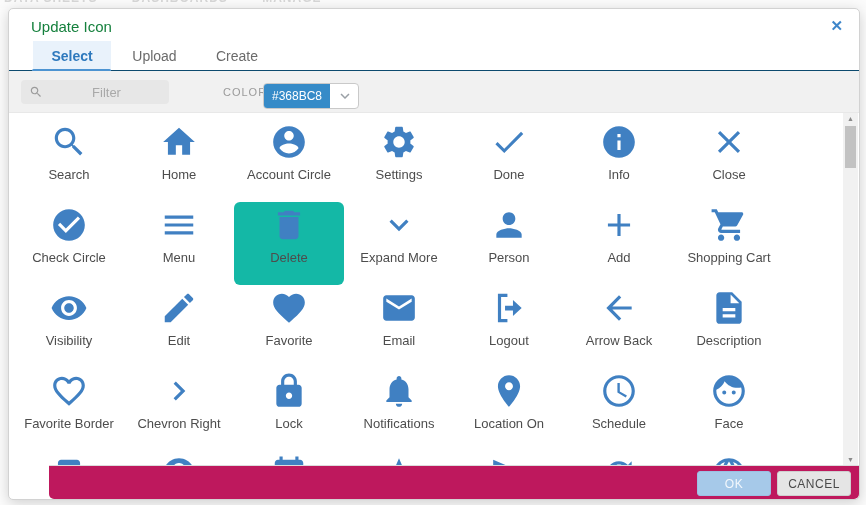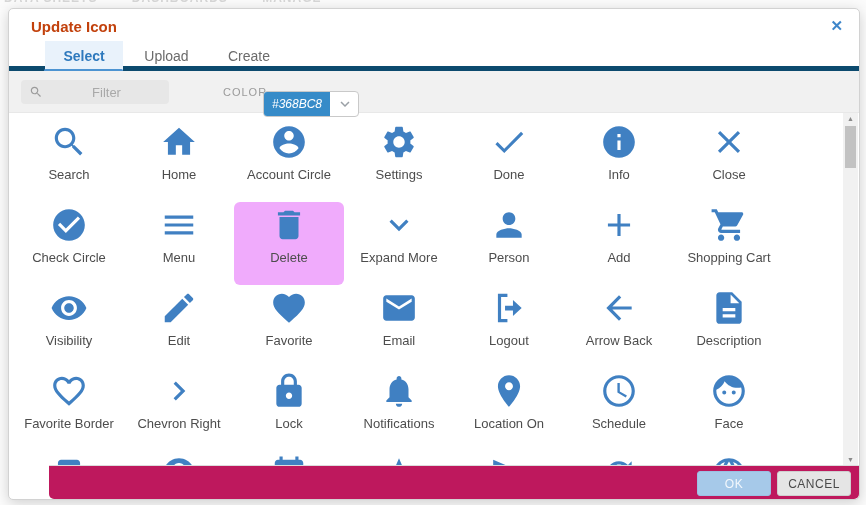--- a/index.html
+++ b/index.html
@@ -16,7 +16,7 @@
            border:1px solid #d2d2d2; border-radius:5px; box-shadow:0 3px 14px rgba(0,0,0,.18); }
 
   .m-header { position:absolute; left:0; top:0; right:0; height:32px; }
-  .m-title { position:absolute; left:22px; top:9px; font-size:15px; font-weight:bold; color:#c2410c; }
+  .m-title { position:absolute; left:22px; top:9px; font-size:15px; font-weight:normal; color:#15803d; }
   .m-close { position:absolute; right:12px; top:6px; font-size:15px; font-weight:bold; color:#3e86ca; cursor:pointer; padding:2px 4px; }
 
   .m-tabs { position:absolute; left:0; top:32px; right:0; height:30px; padding-left:36px; border-bottom:5px solid #0c4a6e; }

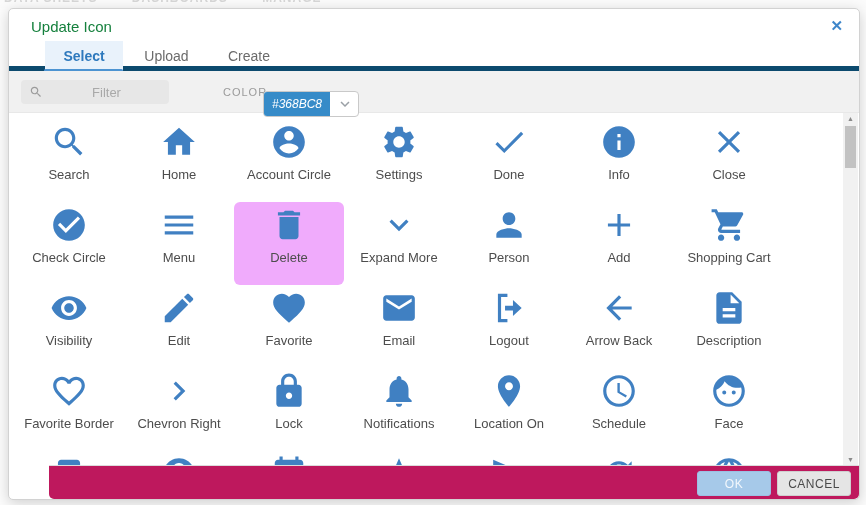--- a/index.html
+++ b/index.html
@@ -19,7 +19,7 @@
   .m-title { position:absolute; left:22px; top:9px; font-size:15px; font-weight:normal; color:#15803d; }
   .m-close { position:absolute; right:12px; top:6px; font-size:15px; font-weight:bold; color:#3e86ca; cursor:pointer; padding:2px 4px; }
 
-  .m-tabs { position:absolute; left:0; top:32px; right:0; height:30px; padding-left:36px; border-bottom:5px solid #0c4a6e; }
+  .m-tabs { position:absolute; left:0; top:32px; right:0; height:30px; padding-left:24px; border-bottom:1px solid #0c4a6e; }
   .tab { position:relative; display:inline-block; width:78px; height:30px; line-height:30px; text-align:center;
          font-size:14px; color:#6b6b6b; cursor:pointer; vertical-align:top; }
   .tab.active { background:#e9f2fb; color:#2e79bd; font-weight:bold; }

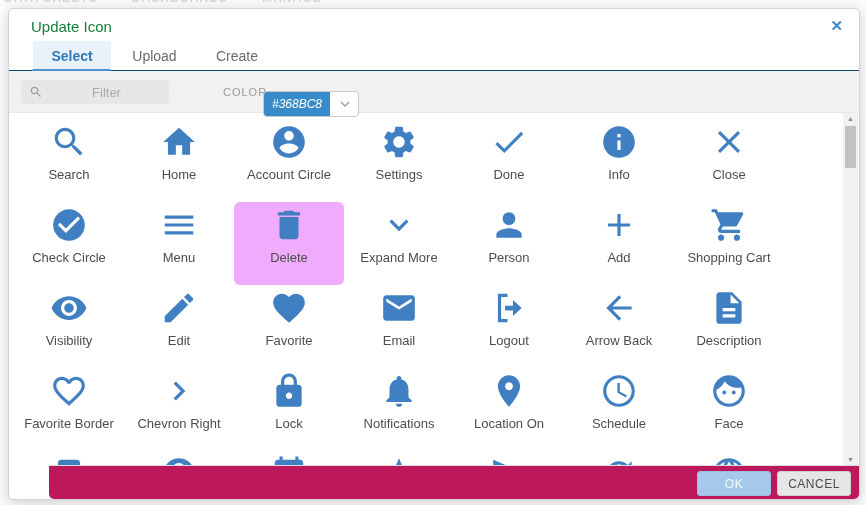--- a/index.html
+++ b/index.html
@@ -32,7 +32,7 @@
                   font-size:13px; color:#555; outline:none; font-family:"Liberation Sans", sans-serif;text-align:center; }
   .filter-input::placeholder { color:#a9a9a9; }
   .color-label { position:absolute; left:214px; top:15px; font-size:11px; color:#9a9a9a; letter-spacing:1px; }
-  .color-dd { position:absolute; left:254px; top:20px; width:96px; height:26px; background:#fff; border:1px solid #c9c9c9; border-radius:4px; cursor:pointer;font-style:italic; }
+  .color-dd { position:absolute; left:254px; top:12px; width:96px; height:26px; background:#fff; border:1px solid #c9c9c9; border-radius:4px; cursor:pointer; }
   .color-swatch { position:absolute; left:0px; top:0px; width:66px; height:24px; background:#368bc8; border-radius:3px 0 0 3px;
                   color:#fff; font-size:12px; line-height:24px; text-align:center; }
   .color-dd-arrow { position:absolute; right:4px; top:3px; width:18px; height:18px; fill:#9aa0a6; }

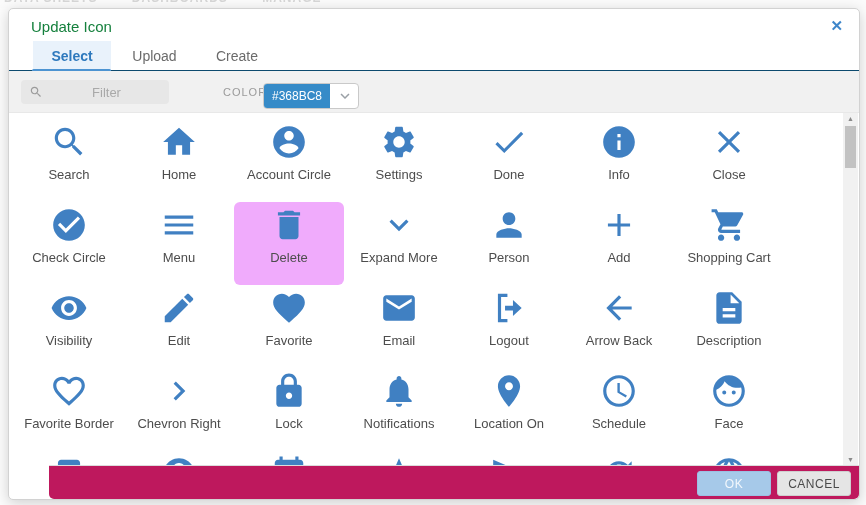--- a/index.html
+++ b/index.html
@@ -40,7 +40,7 @@
   .m-grid { position:absolute; left:0; top:104px; width:835px; height:353px; overflow:hidden;
             padding:6px 0 0 5px; display:flex; flex-wrap:wrap; align-content:flex-start; }
   .cell { width:110px; height:83px; display:flex; flex-direction:column; align-items:center; padding-top:4px; cursor:pointer; }
-  .cell.selected { background:#f0abfc; border-radius:6px; }
+  .cell.selected { background:#14b8a6; border-radius:6px; }
   .icon-wrap { width:38px; height:38px; display:block; }
   .gicon { width:38px; height:38px; fill:#4080c2; display:block; }
   .cell-label { margin-top:6px; font-size:13px; color:#4d4d4d; white-space:nowrap;text-align:right; }

